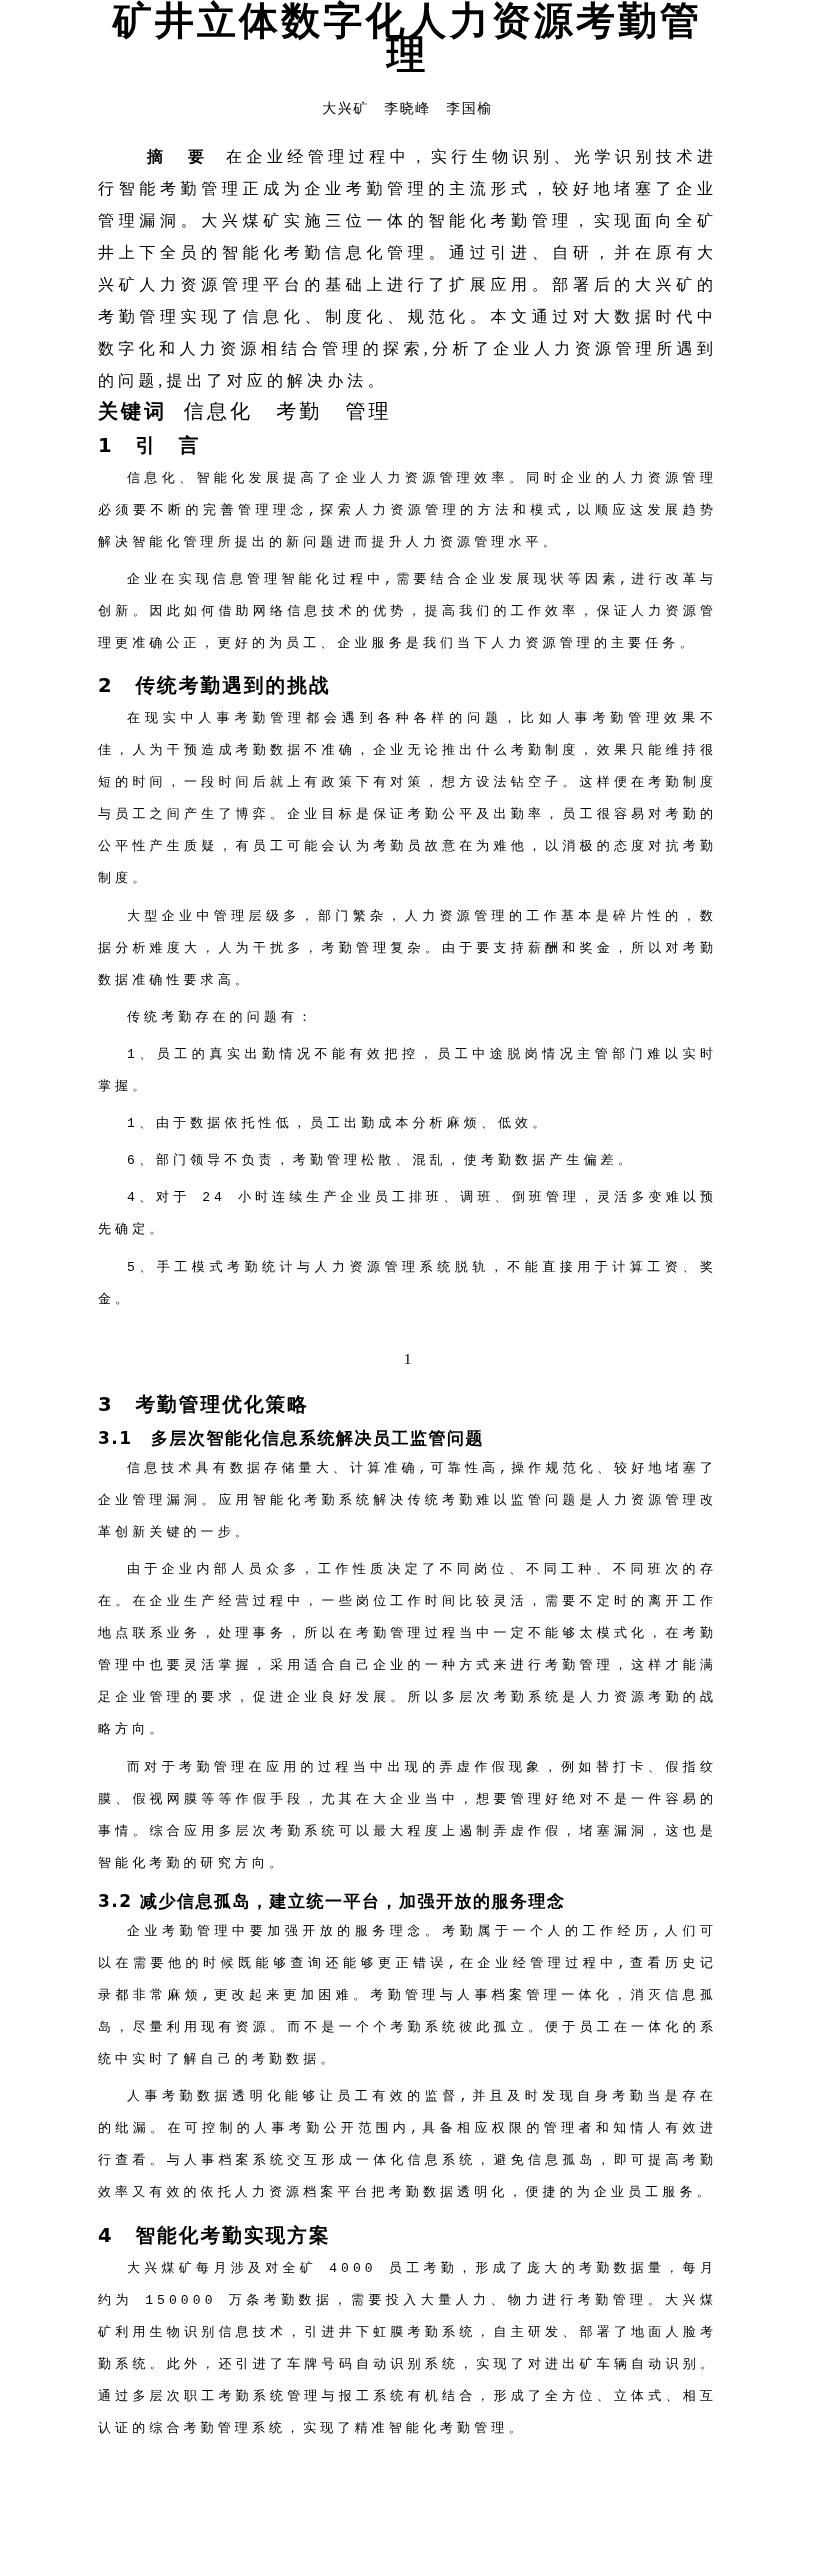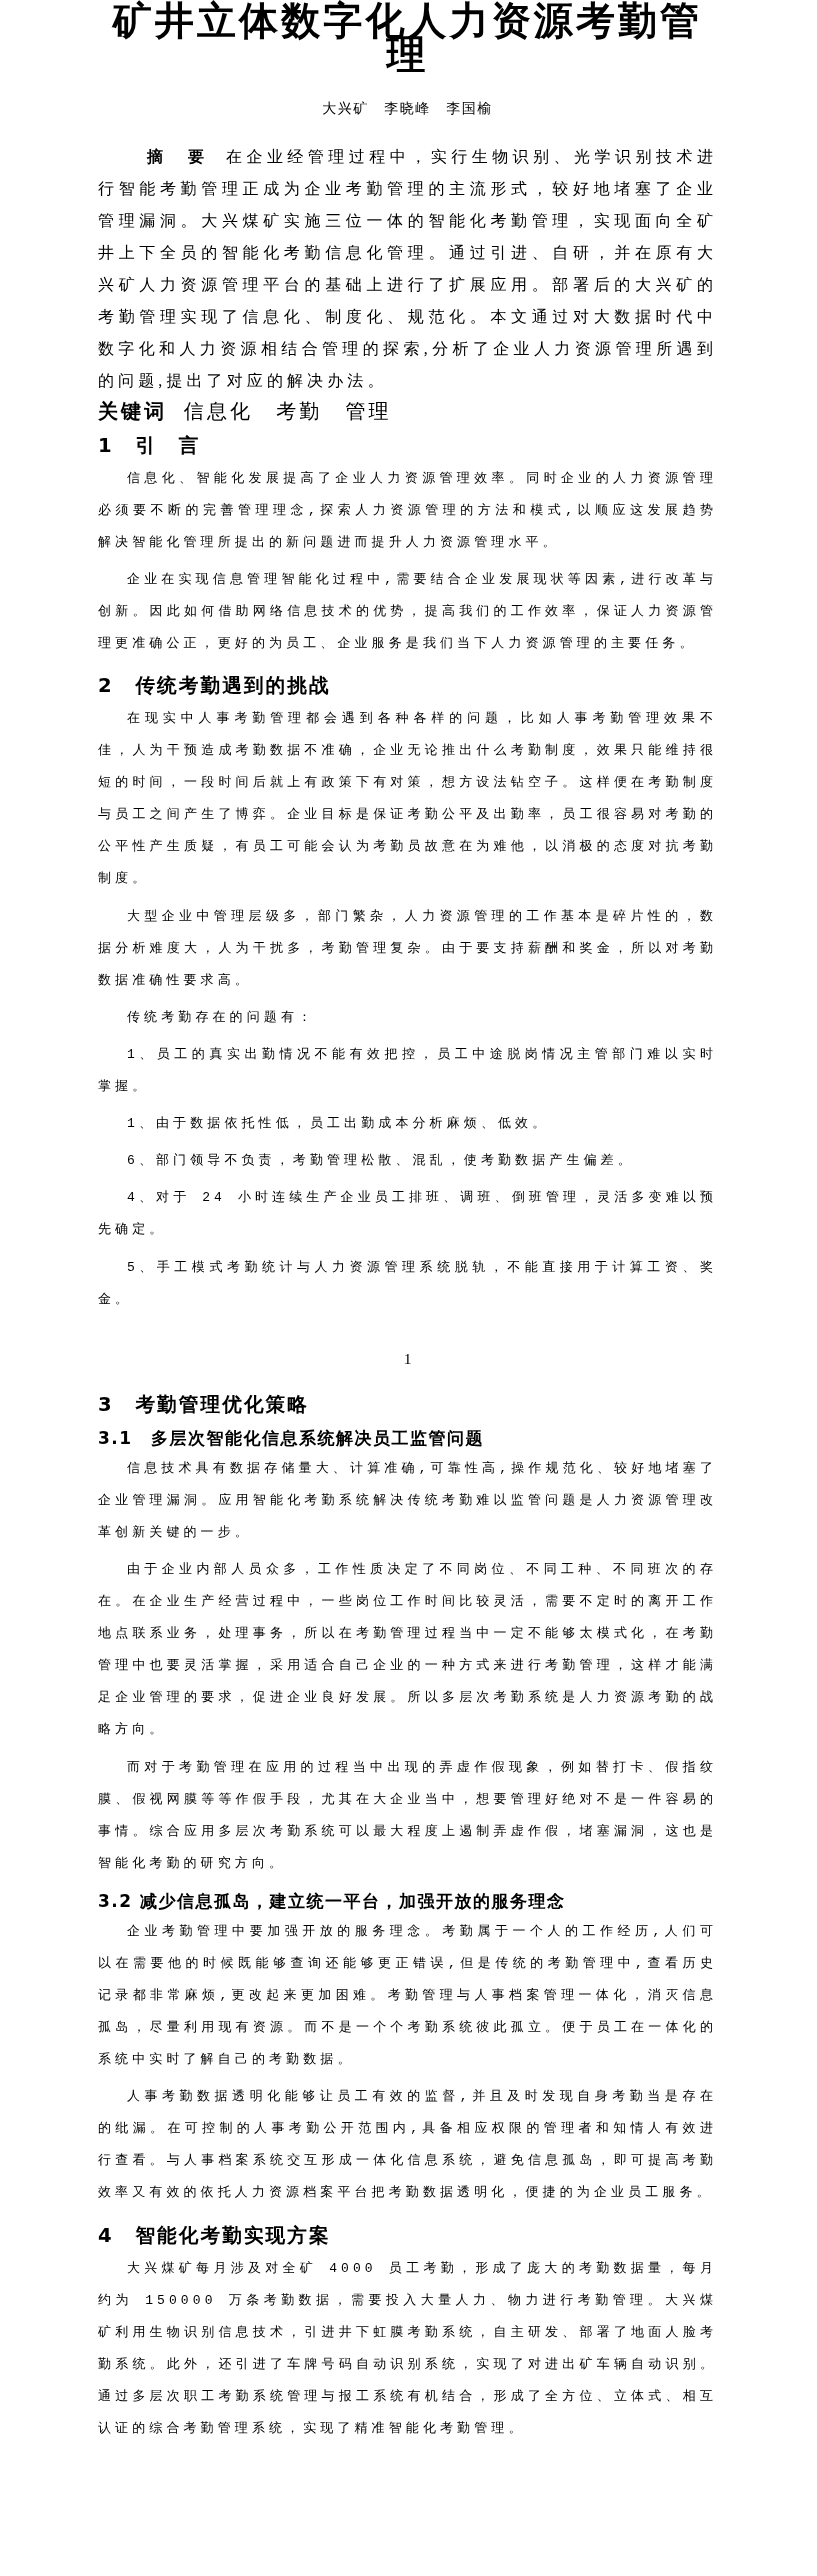--- a/index.html
+++ b/index.html
@@ -81,7 +81,7 @@
 <div class="p">由于企业内部人员众多，工作性质决定了不同岗位、不同工种、不同班次的存在。在企业生产经营过程中，一些岗位工作时间比较灵活，需要不定时的离开工作地点联系业务，处理事务，所以在考勤管理过程当中一定不能够太模式化，在考勤管理中也要灵活掌握，采用适合自己企业的一种方式来进行考勤管理，这样才能满足企业管理的要求，促进企业良好发展。所以多层次考勤系统是人力资源考勤的战略方向。</div>
 <div class="p">而对于考勤管理在应用的过程当中出现的弄虚作假现象，例如替打卡、假指纹膜、假视网膜等等作假手段，尤其在大企业当中，想要管理好绝对不是一件容易的事情。综合应用多层次考勤系统可以最大程度上遏制弄虚作假，堵塞漏洞，这也是智能化考勤的研究方向。</div>
 <div class="h2">3.2 减少信息孤岛，建立统一平台，加强开放的服务理念</div>
-<div class="p">企业考勤管理中要加强开放的服务理念。考勤属于一个人的工作经历,人们可以在需要他的时候既能够查询还能够更正错误,但是传统的考勤管理中,查看历史记录都非常麻烦,更改起来更加困难。考勤管理与人事档案管理一体化，消灭信息孤岛，尽量利用现有资源。而不是一个个考勤系统彼此孤立。便于员工在一体化的系统中实时了解自己的考勤数据。</div>
+<div class="p">企业考勤管理中要加强开放的服务理念。考勤属于一个人的工作经历,人们可以在需要他的时候既能够查询还能够更正错误,在企业经管理过程中,查看历史记录都非常麻烦,更改起来更加困难。考勤管理与人事档案管理一体化，消灭信息孤岛，尽量利用现有资源。而不是一个个考勤系统彼此孤立。便于员工在一体化的系统中实时了解自己的考勤数据。</div>
 <div class="p">人事考勤数据透明化能够让员工有效的监督,并且及时发现自身考勤当是存在的纰漏。在可控制的人事考勤公开范围内,具备相应权限的管理者和知情人有效进行查看。与人事档案系统交互形成一体化信息系统，避免信息孤岛，即可提高考勤效率又有效的依托人力资源档案平台把考勤数据透明化，便捷的为企业员工服务。</div>
 <div class="h1">4　智能化考勤实现方案</div>
 <div class="p">大兴煤矿每月涉及对全矿 4000 员工考勤，形成了庞大的考勤数据量，每月约为 150000 万条考勤数据，需要投入大量人力、物力进行考勤管理。大兴煤矿利用生物识别信息技术，引进井下虹膜考勤系统，自主研发、部署了地面人脸考勤系统。此外，还引进了车牌号码自动识别系统，实现了对进出矿车辆自动识别。通过多层次职工考勤系统管理与报工系统有机结合，形成了全方位、立体式、相互认证的综合考勤管理系统，实现了精准智能化考勤管理。</div>

